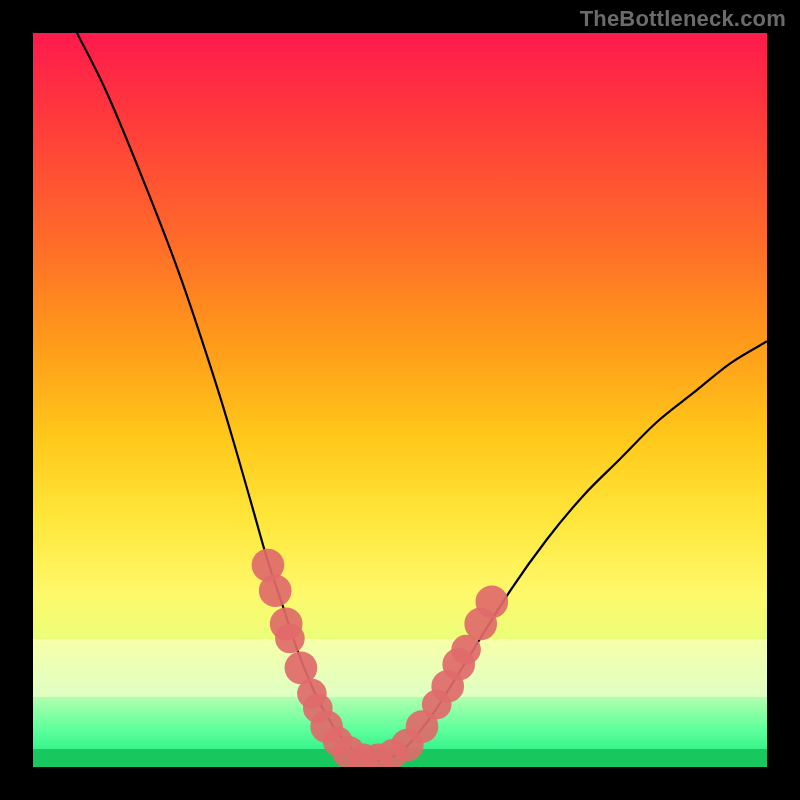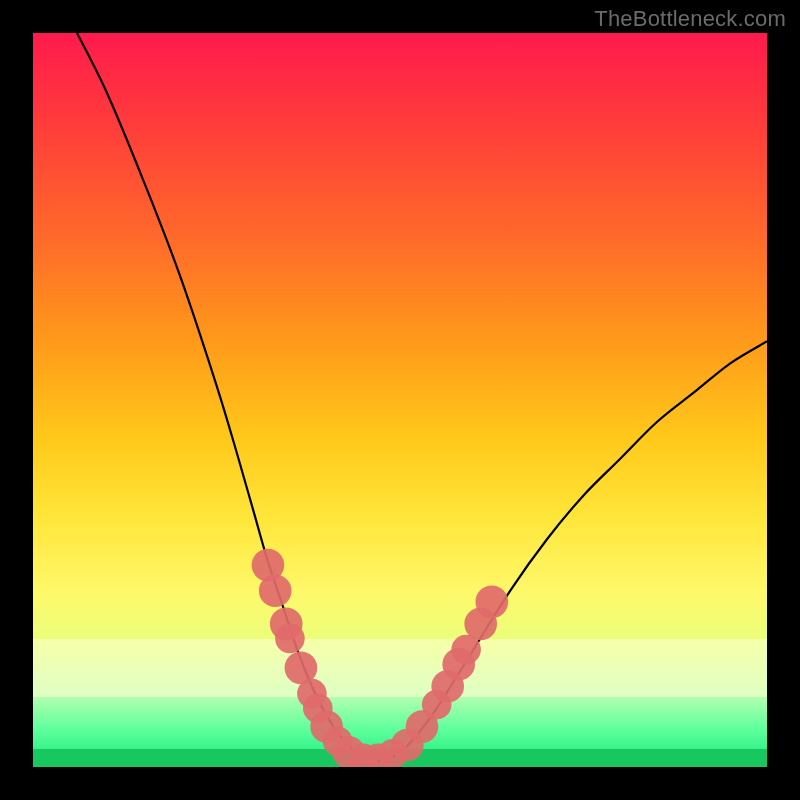--- a/index.html
+++ b/index.html
@@ -61,7 +61,7 @@
     color: #6b6b6b;
     font-size: 22px;
     letter-spacing: 0.2px;
-    font-weight: 400;
+    font-weight: 700;
   }
   svg.curve {
     position: absolute;

